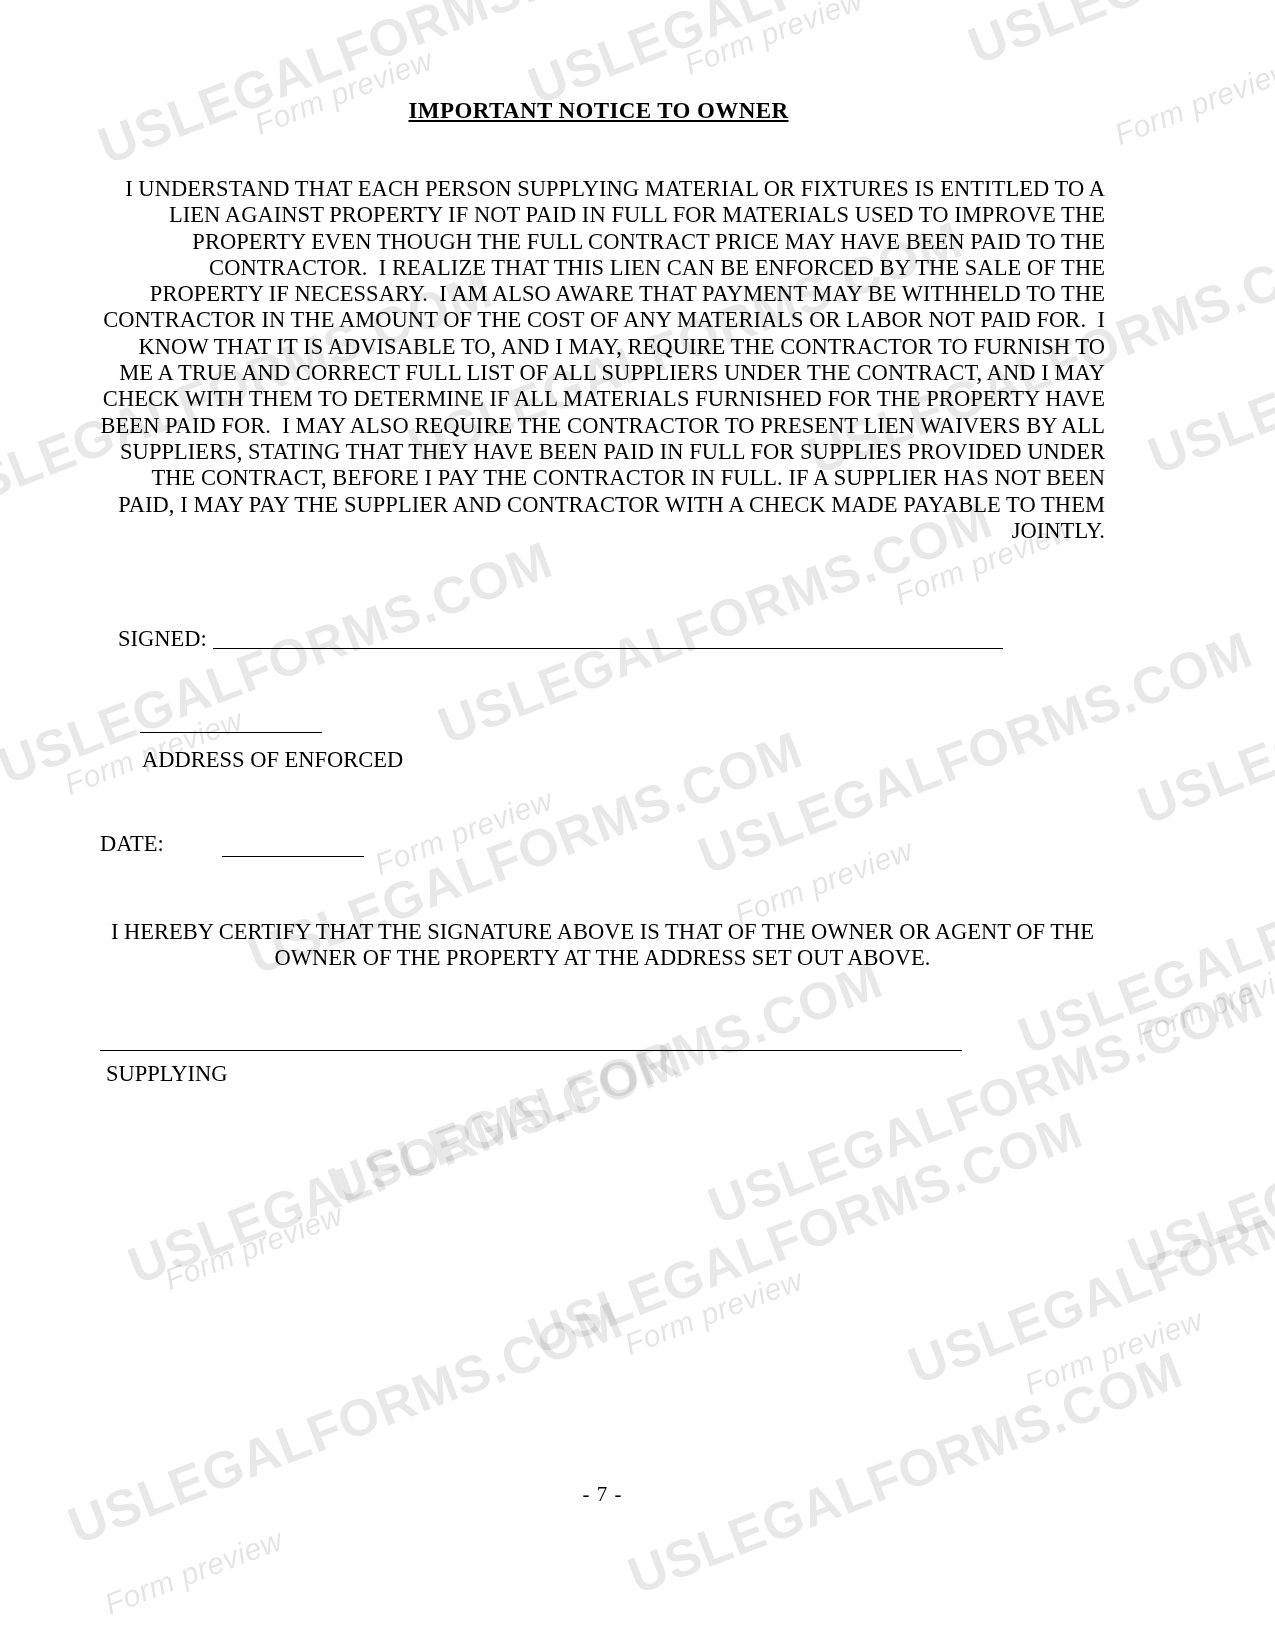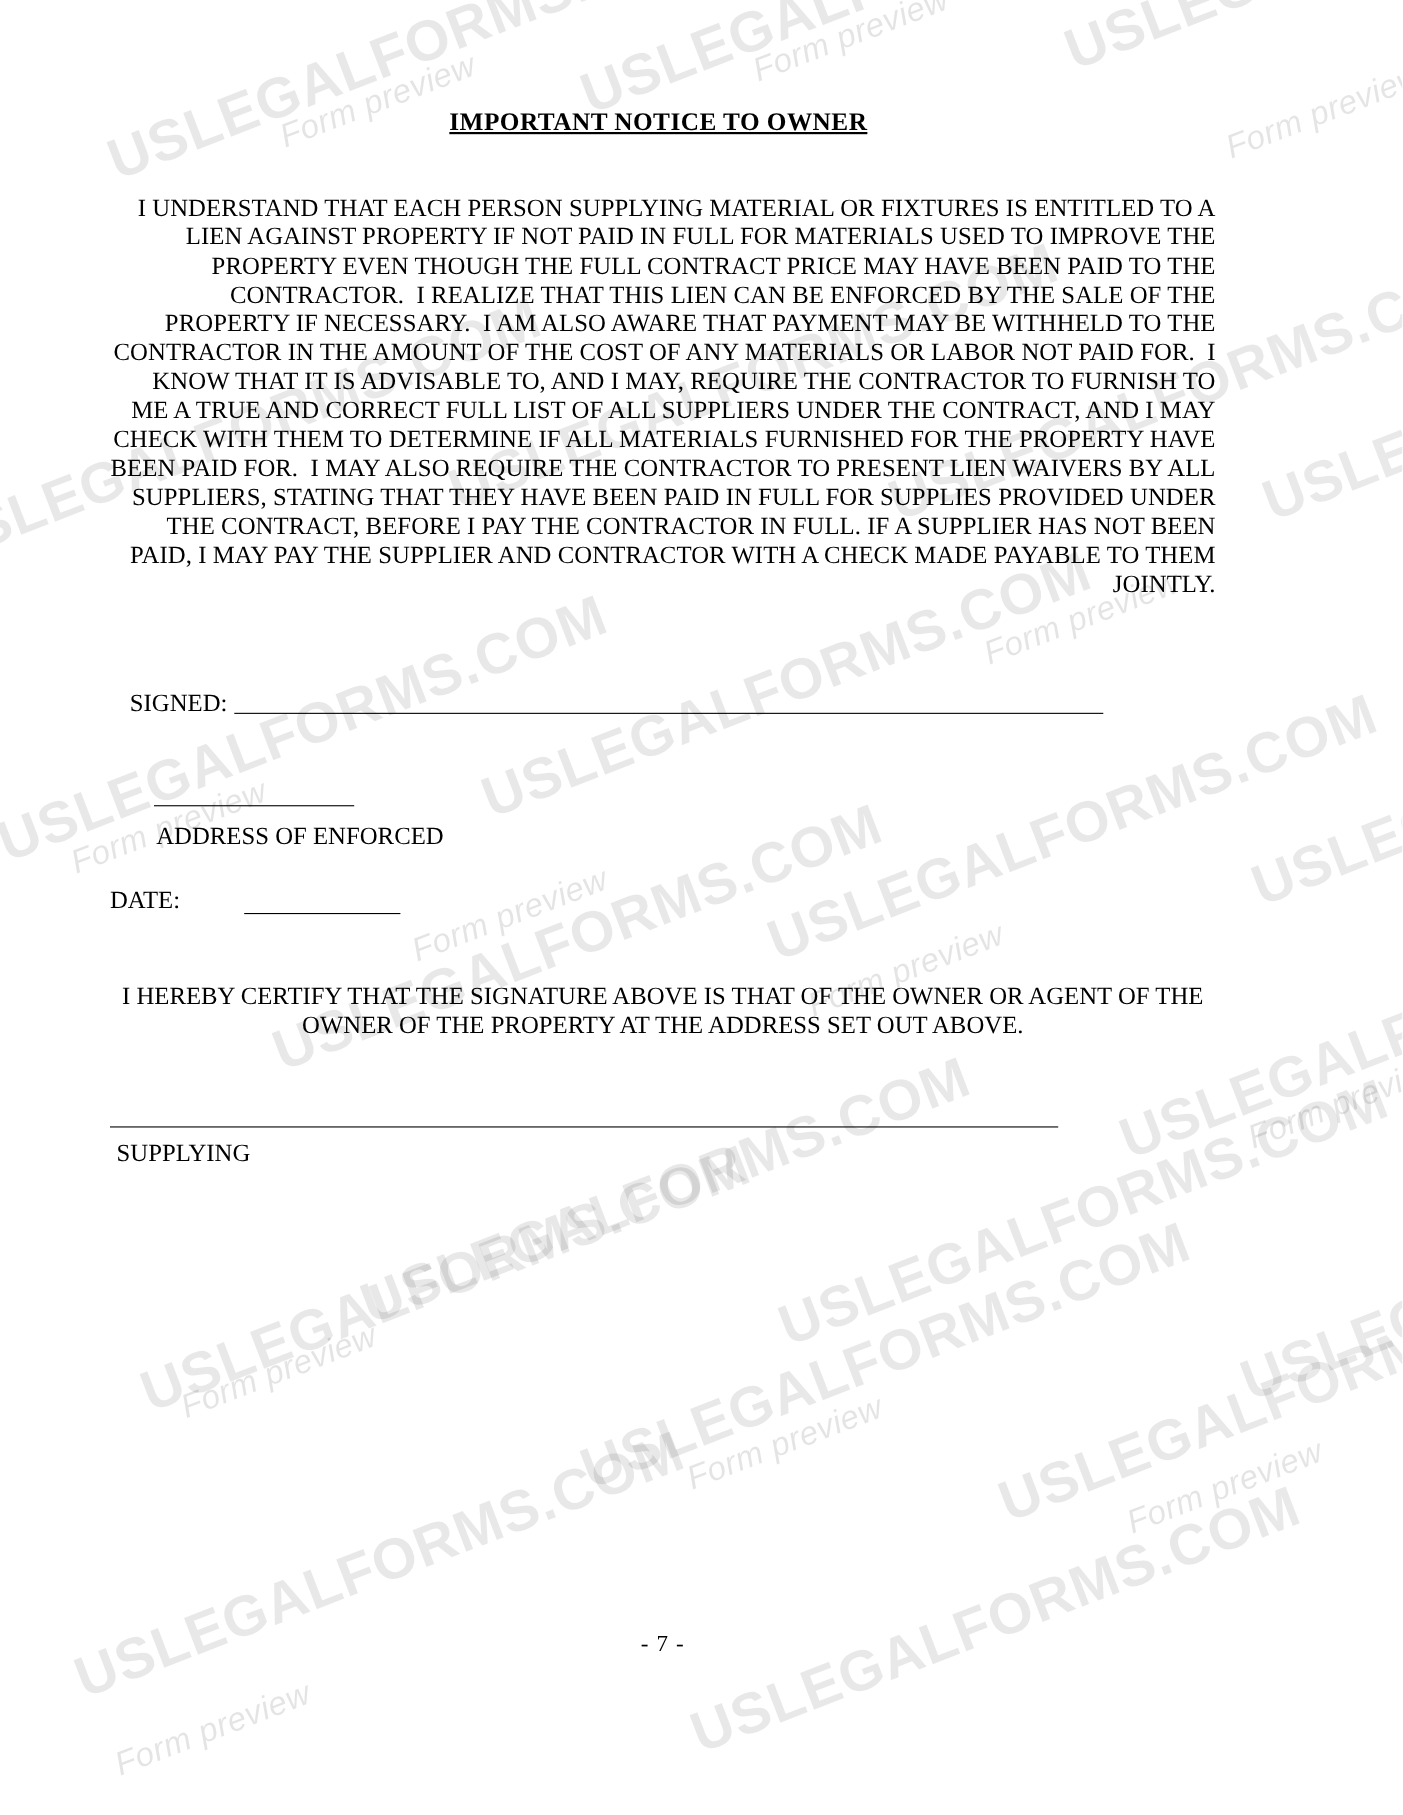--- a/index.html
+++ b/index.html
@@ -88,7 +88,7 @@
   }
 
   .date-row {
-    margin-top: 32px;
+    margin-top: 58px;
     display: flex;
     align-items: flex-end;
   }

